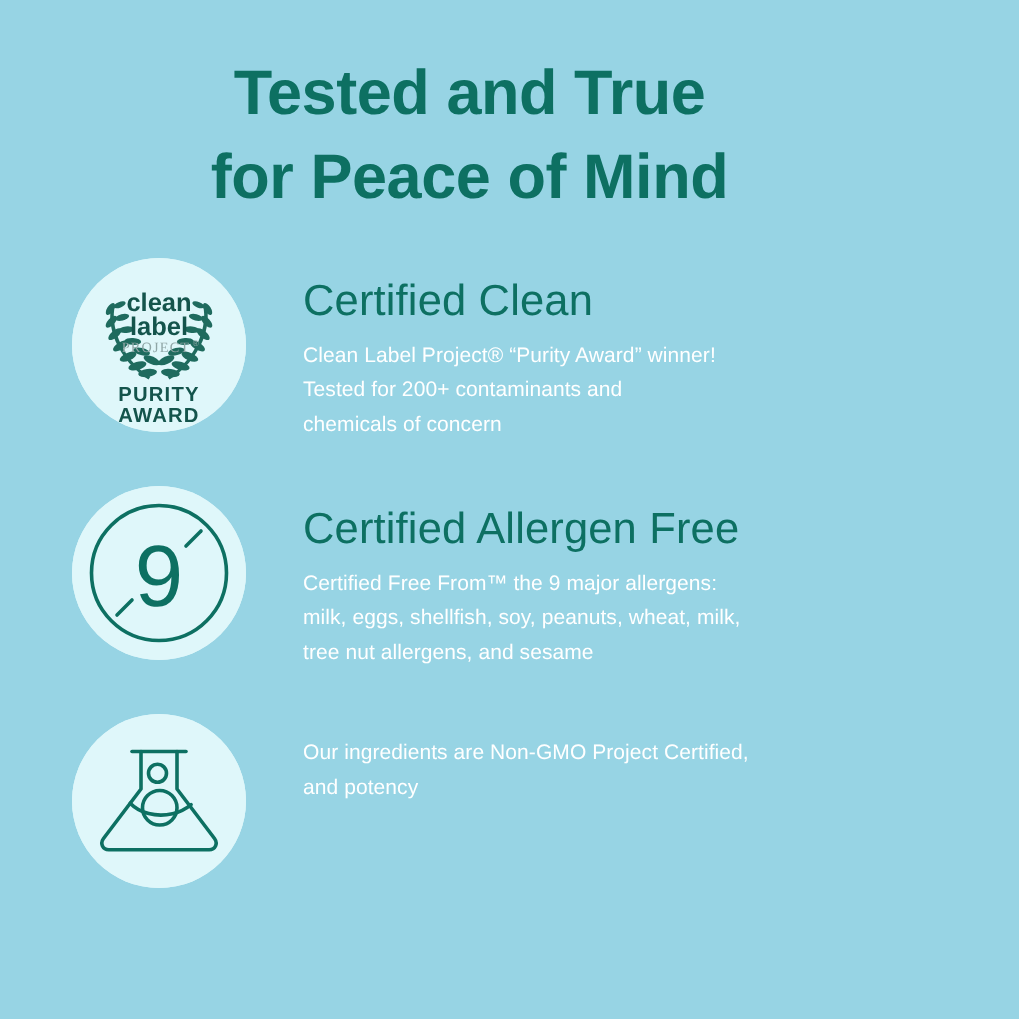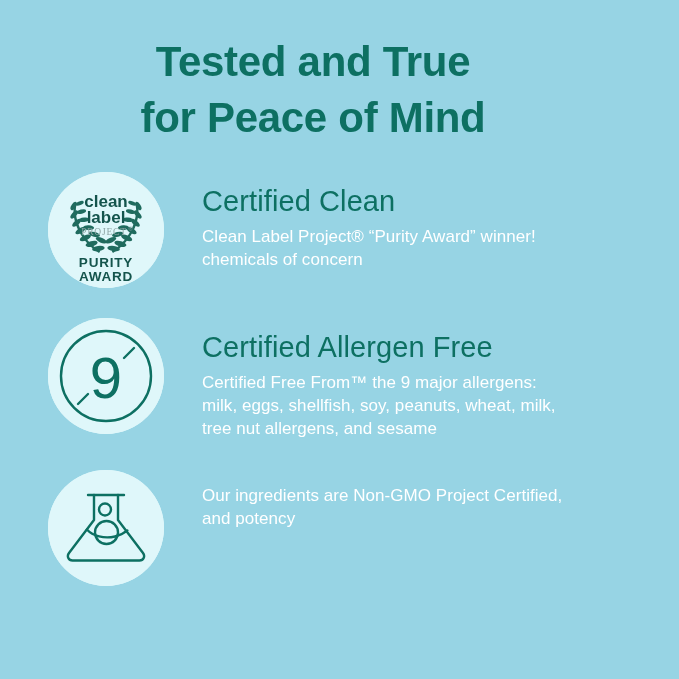--- a/index.html
+++ b/index.html
@@ -72,7 +72,7 @@
   }
   .feature-desc {
     color: #ffffff;
-    font-size: 17px;
+    font-size: 14px;
     line-height: 23px;
     margin: 0;
     letter-spacing: 0.05px;

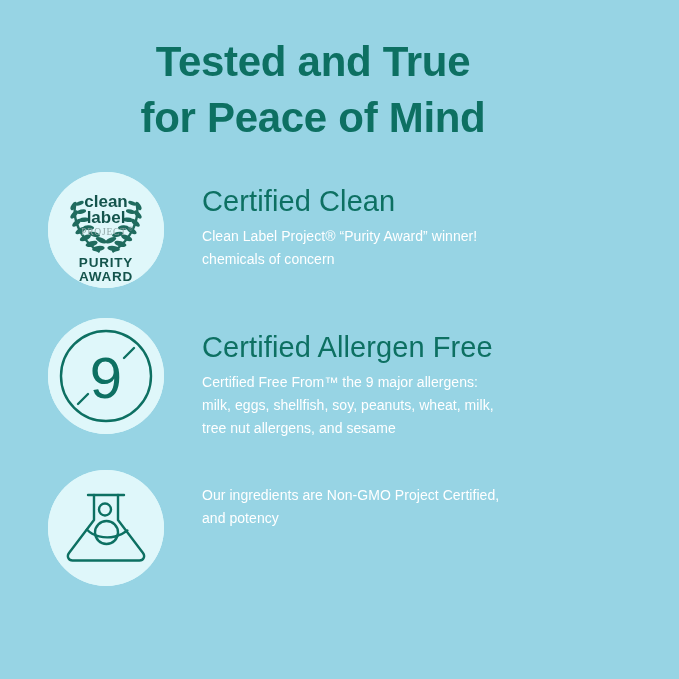--- a/index.html
+++ b/index.html
@@ -155,6 +155,7 @@
         <h3 class="feature-title">Certified Clean</h3>
         <p class="feature-desc">
           <span class="ln">Clean Label Project® “Purity Award” winner!</span>
+          <span class="ln">Tested for 200+ contaminants and</span>
           <span class="ln">chemicals of concern</span>
         </p>
       </div>

